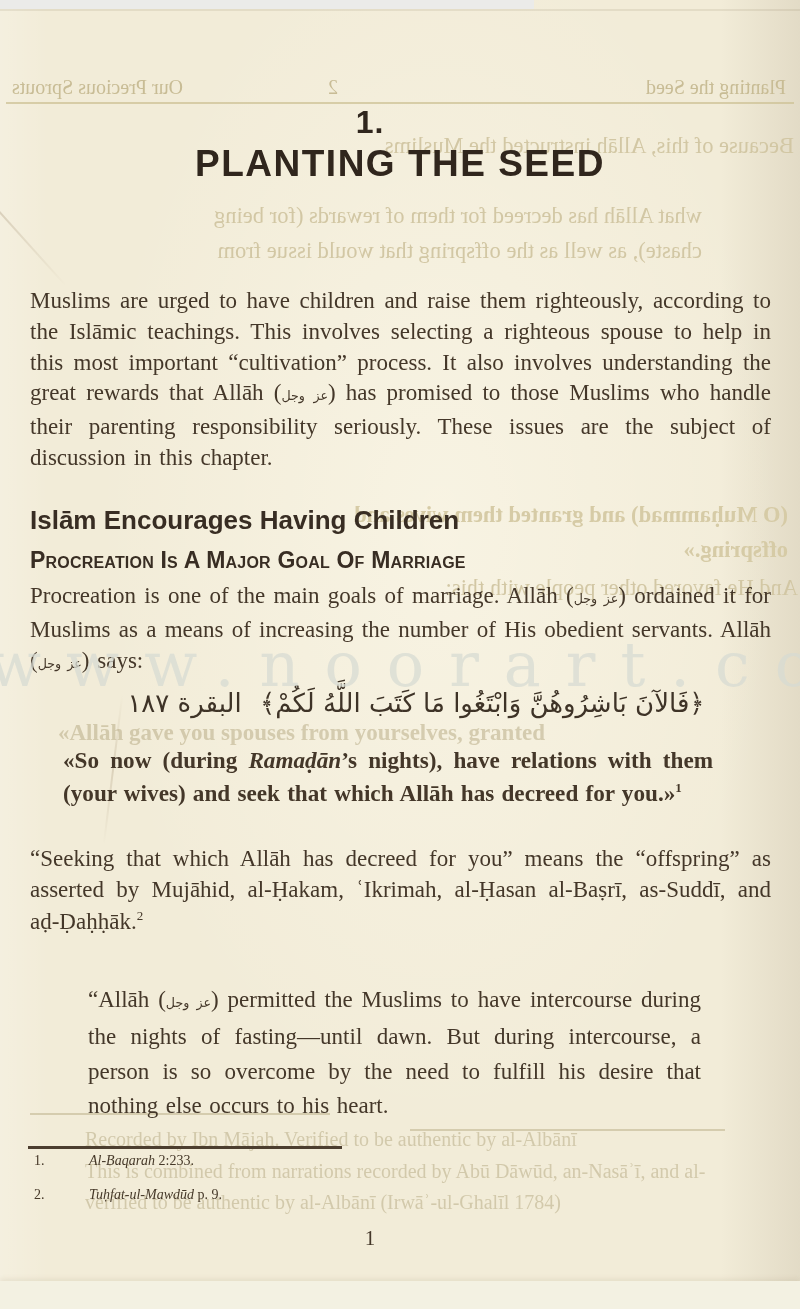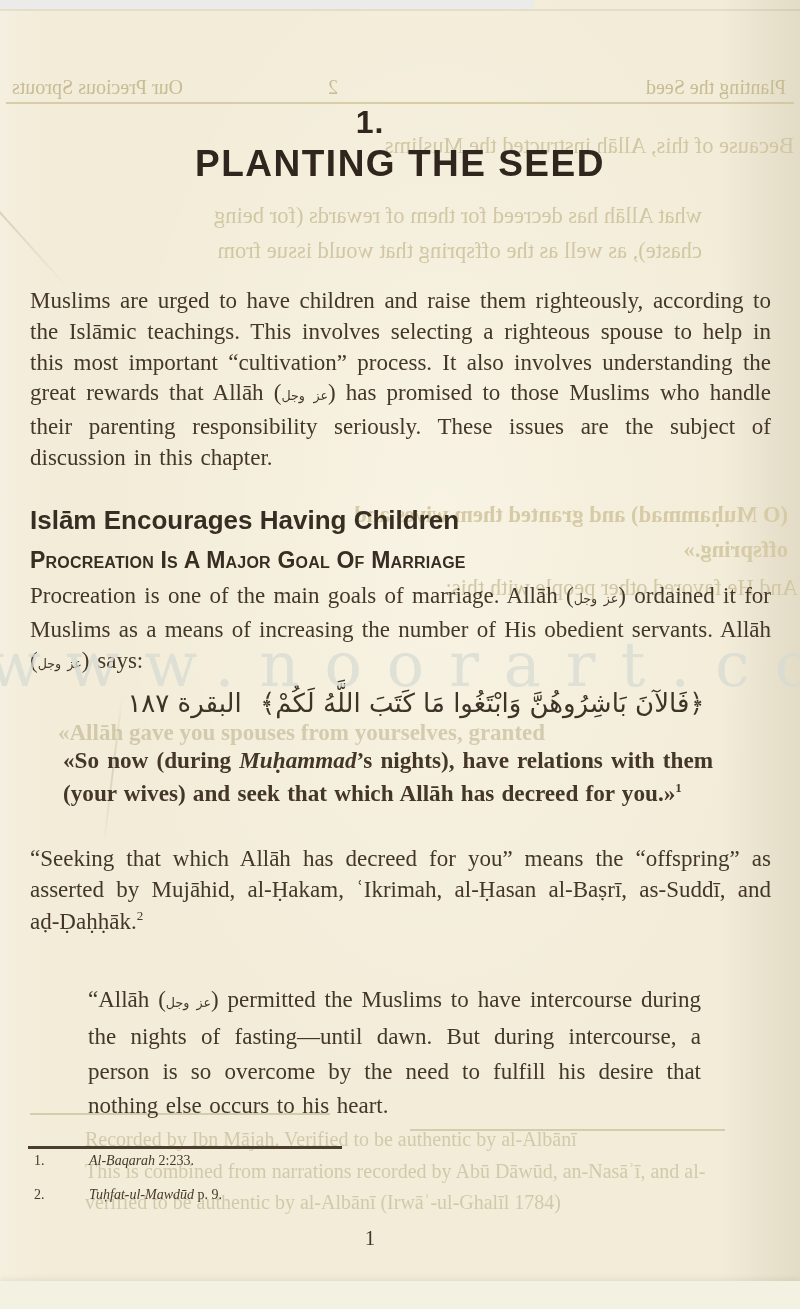--- a/index.html
+++ b/index.html
@@ -116,7 +116,7 @@
     <span class="ref">البقرة ١٨٧</span>
   </div>
 
-  <div class="quote1"><span>«So now (during </span><span class="run-bolditalic">Muḥammad</span><span>’s nights), have relations with them (your wives) and seek that which Allāh has decreed for you.»</span><sup>1</sup></div>
+  <div class="quote1"><span>«So now (during </span><span class="run-bolditalic">Ramaḍān</span><span>’s nights), have relations with them (your wives) and seek that which Allāh has decreed for you.»</span><sup>1</sup></div>
 
   <div class="para p3"><span>“Seeking that which Allāh has decreed for you” means the “offspring” as asserted by Mujāhid, al-Ḥakam, ʿIkrimah, al-Ḥasan al-Baṣrī, as-Suddī, and aḍ-Ḍaḥḥāk.</span><sup>2</sup></div>
 

